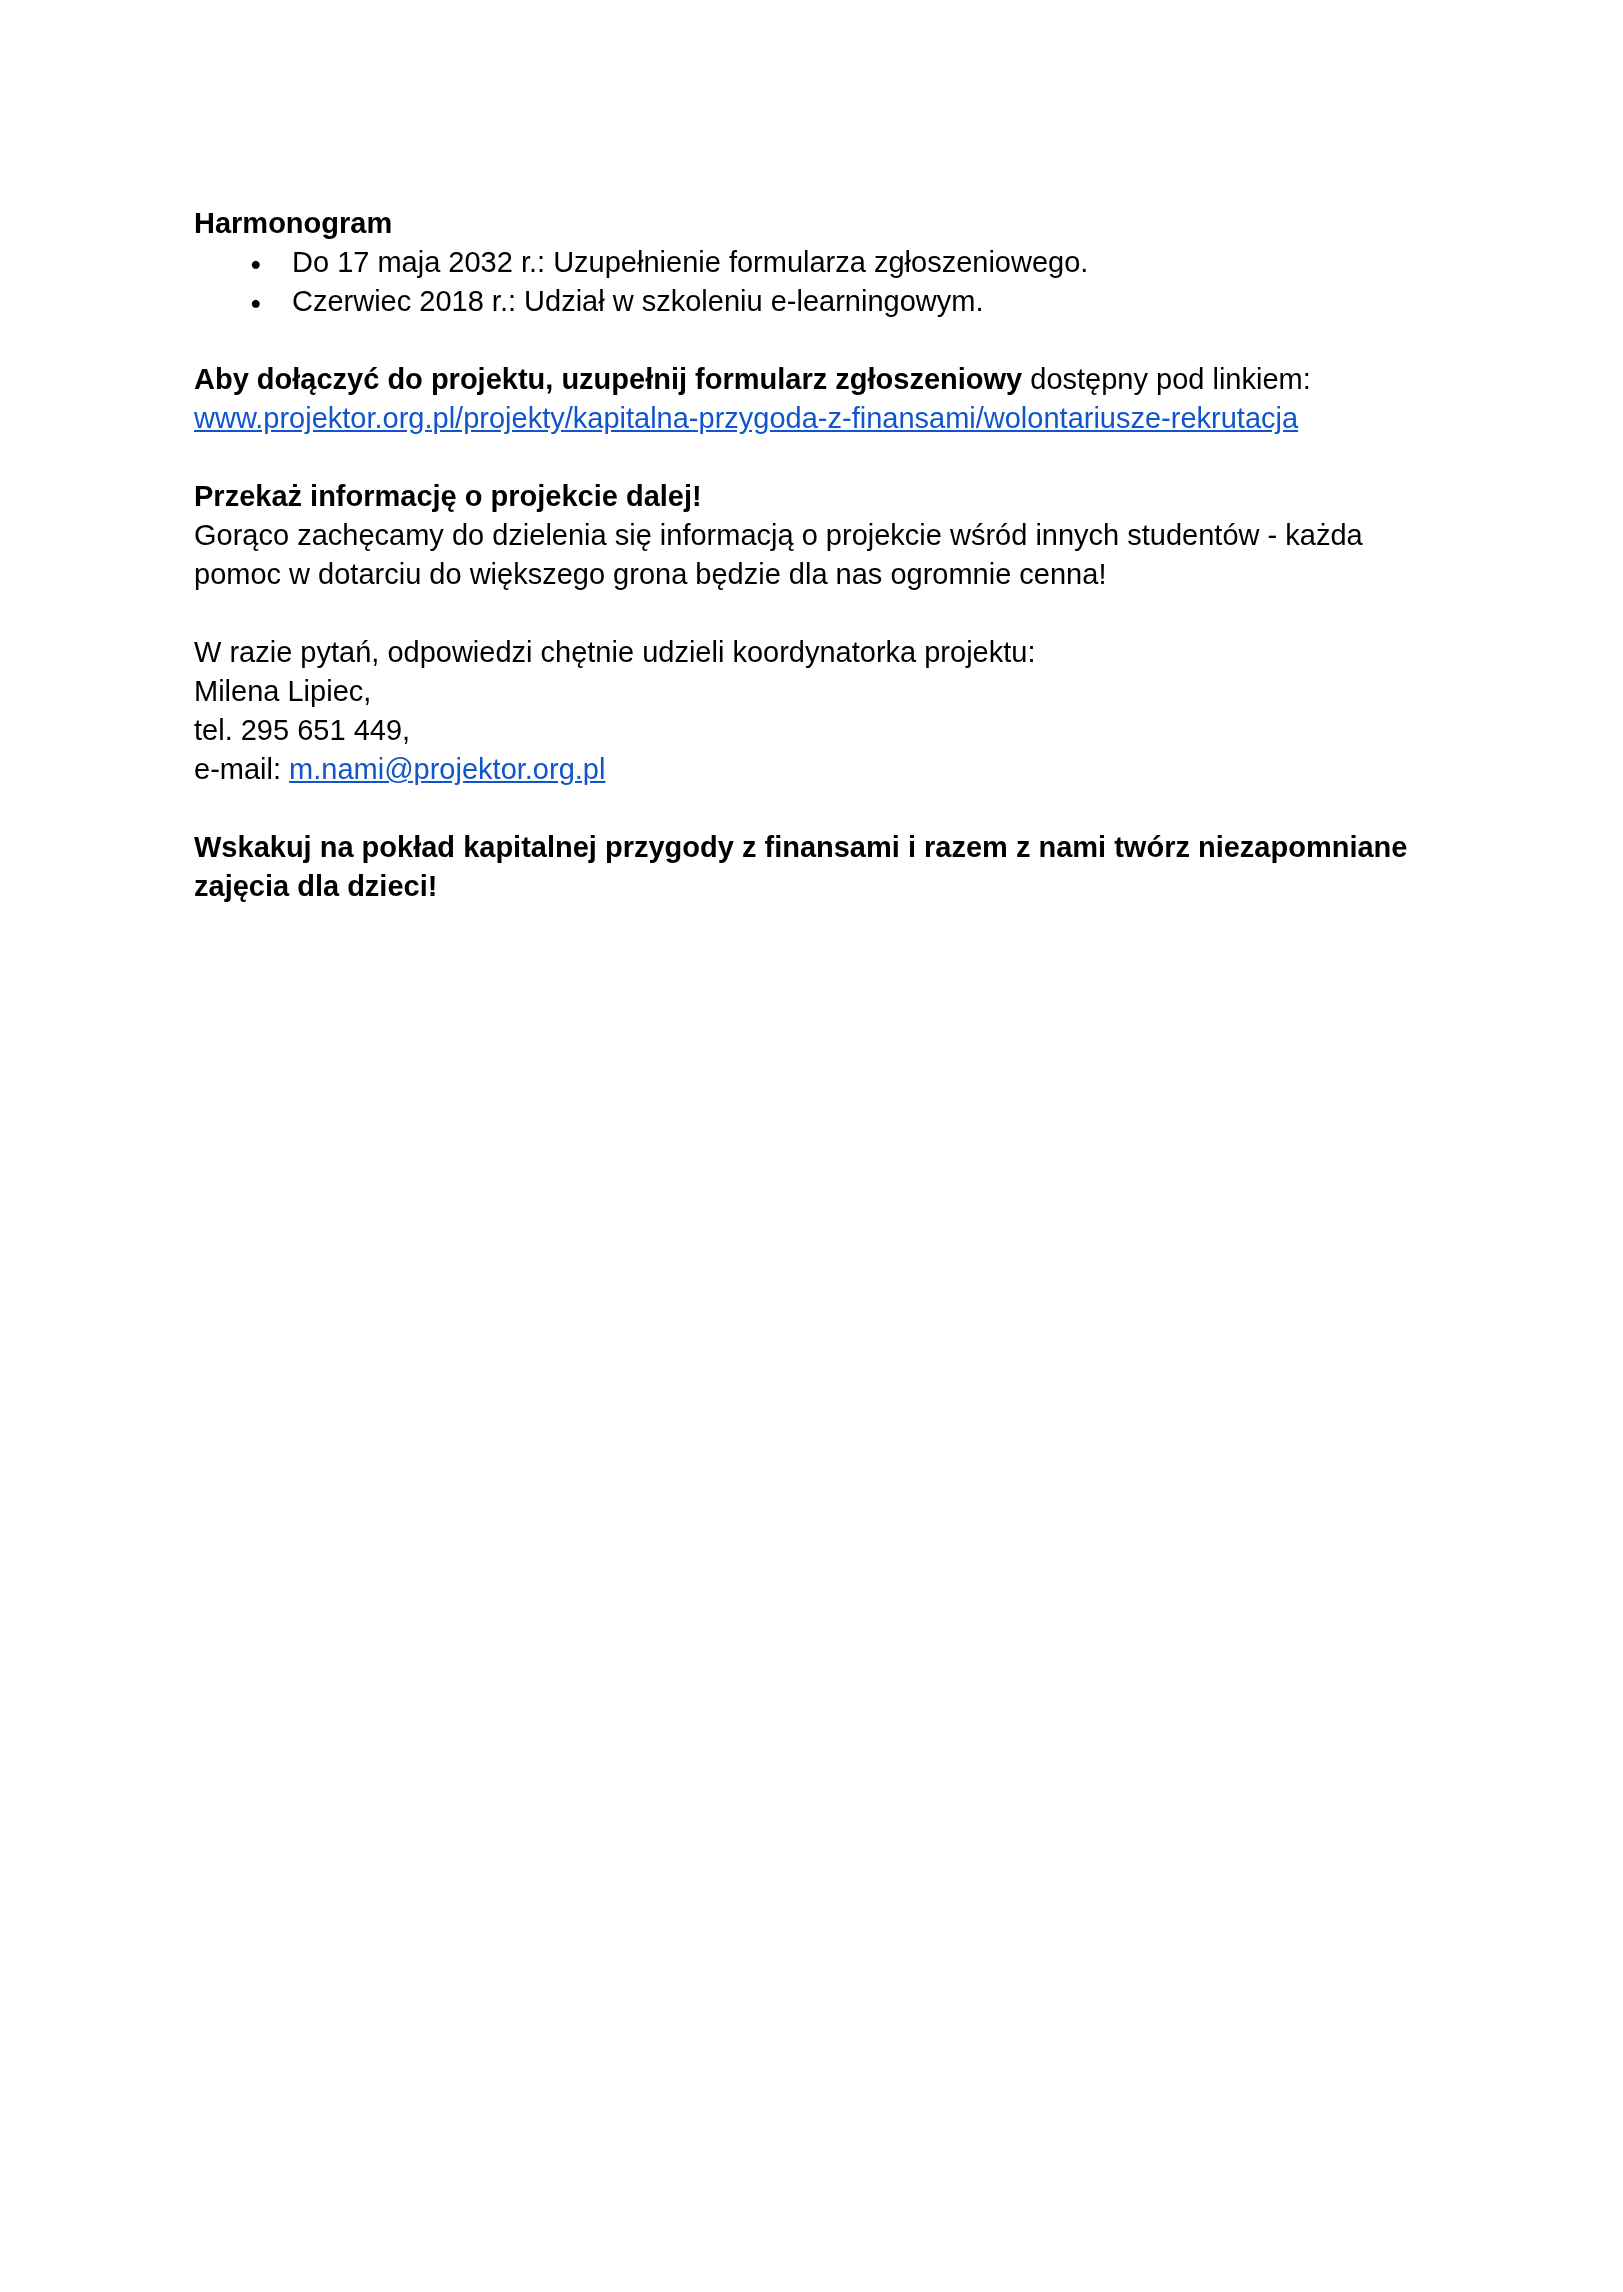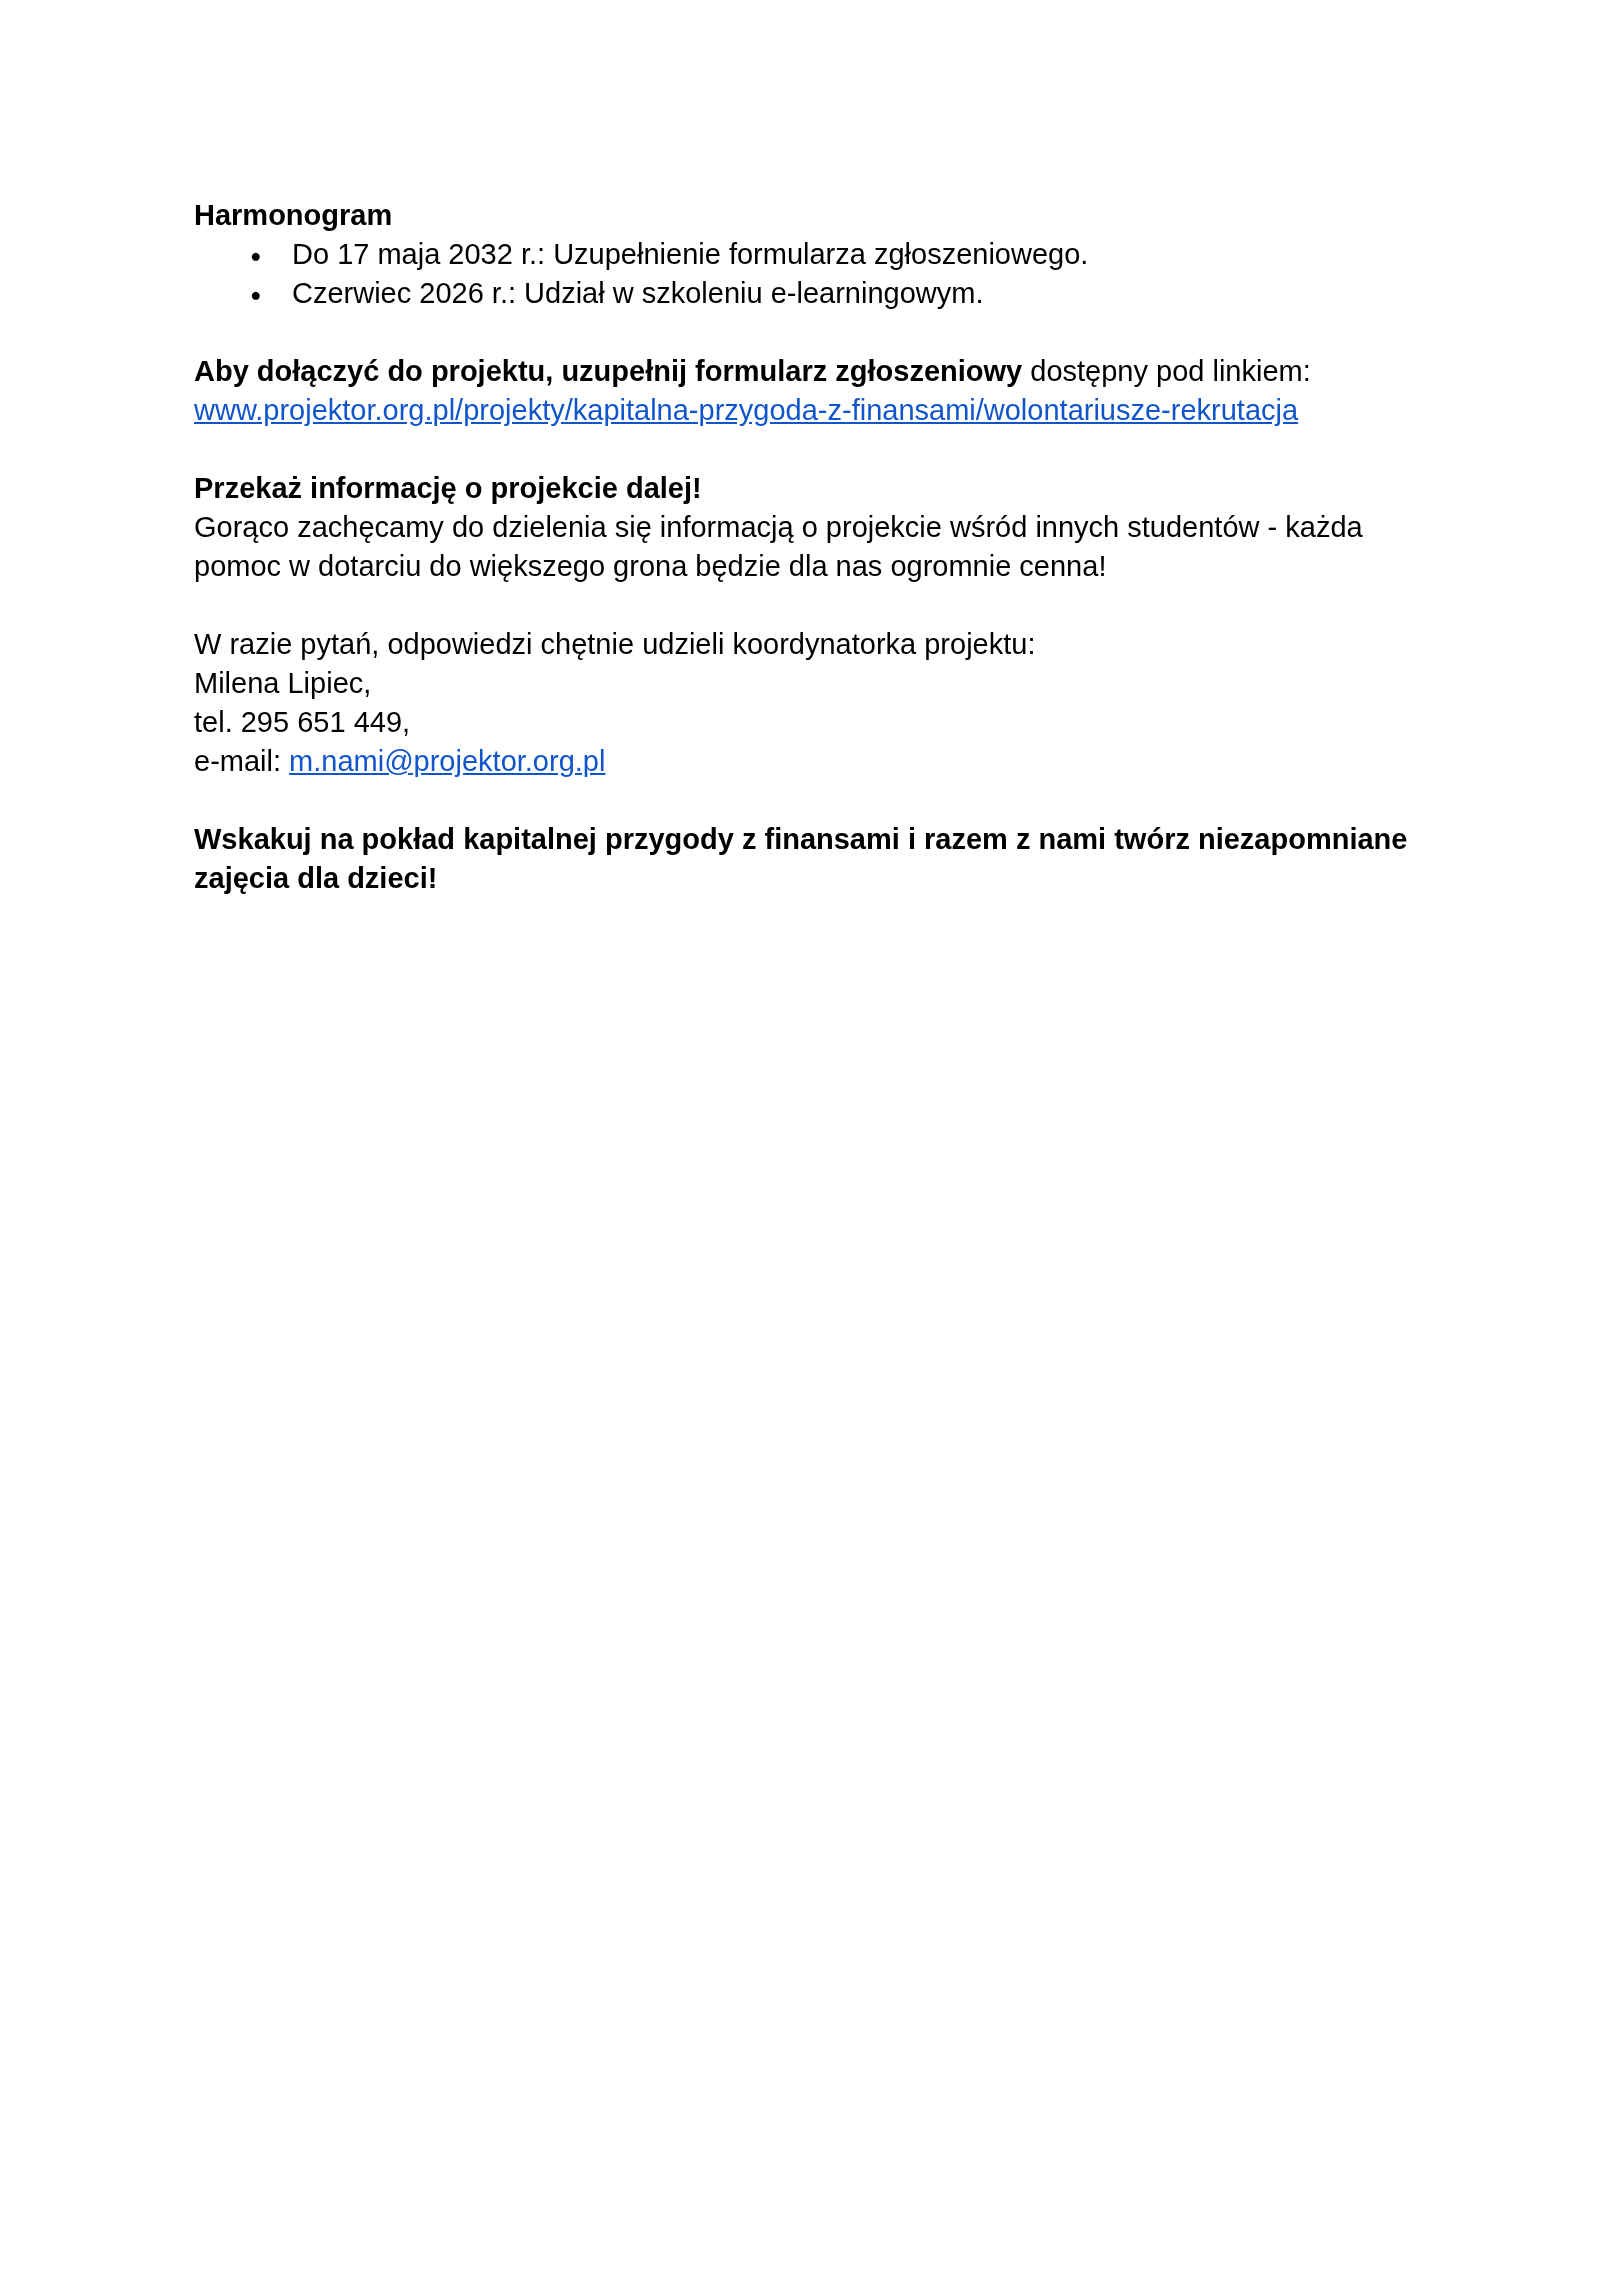--- a/index.html
+++ b/index.html
@@ -22,7 +22,7 @@
   }
   .doc {
     position: absolute;
-    top: 196px;
+    top: 204px;
     left: 194px;
     right: 192px;
   }

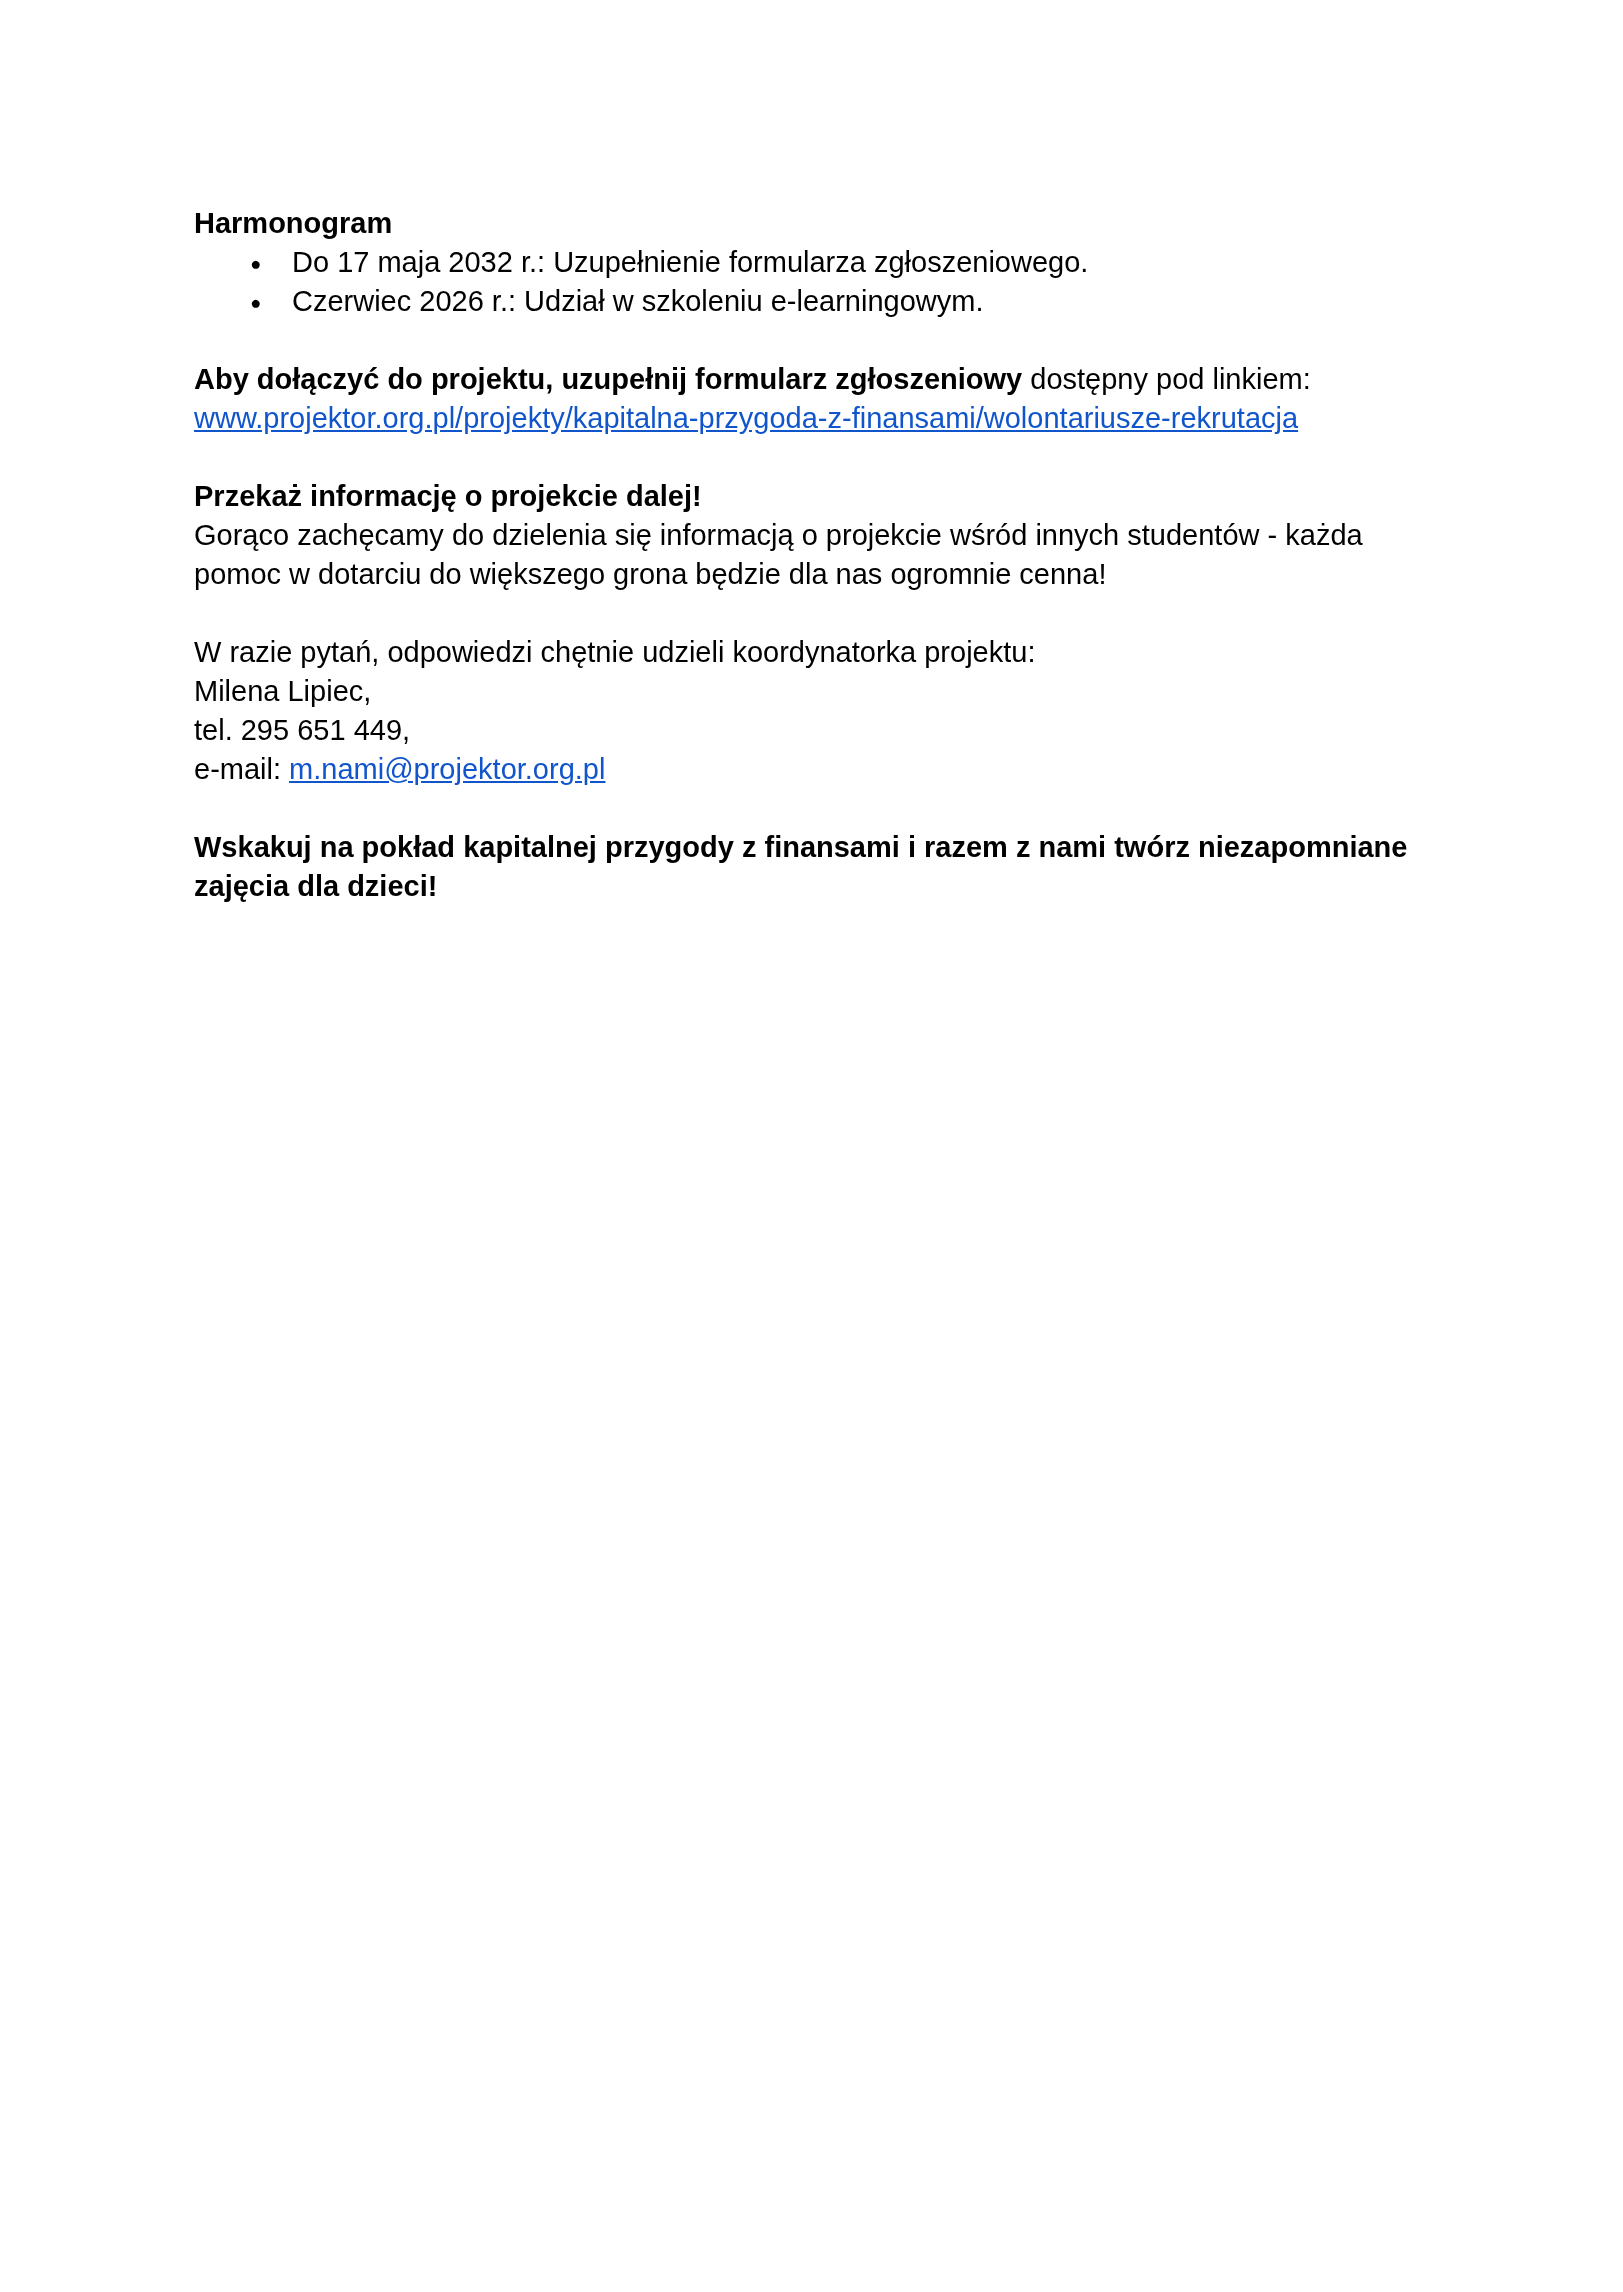--- a/index.html
+++ b/index.html
@@ -80,7 +80,7 @@
       <h3 class="bold-heading">Harmonogram</h3>
       <ul class="bullet-list">
         <li>Do 17 maja 2032 r.: Uzupełnienie formularza zgłoszeniowego.</li>
-        <li>Czerwiec 2026 r.: Udział w szkoleniu e-learningowym.</li>
+        <li>Czerwiec 2018 r.: Udział w szkoleniu e-learningowym.</li>
       </ul>
     </section>
 

